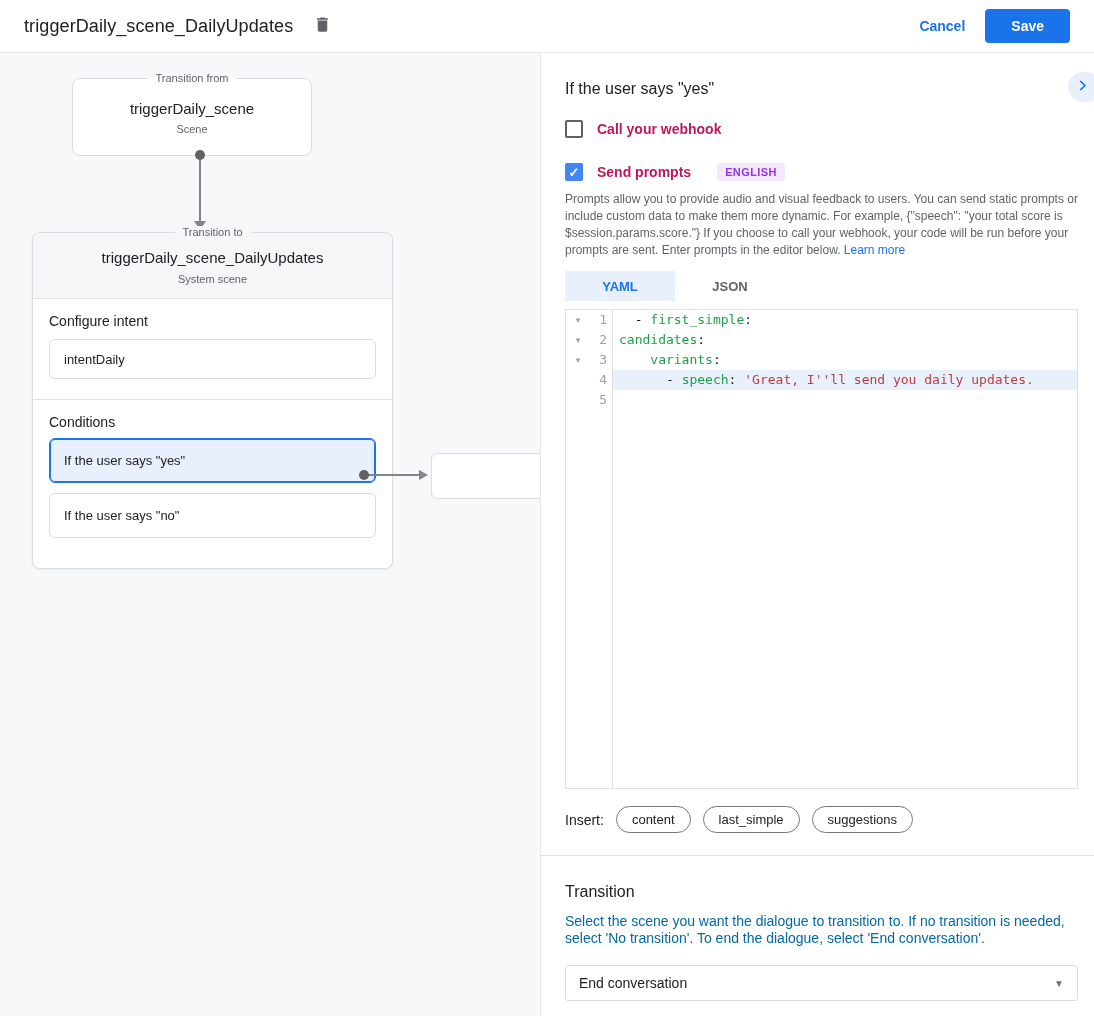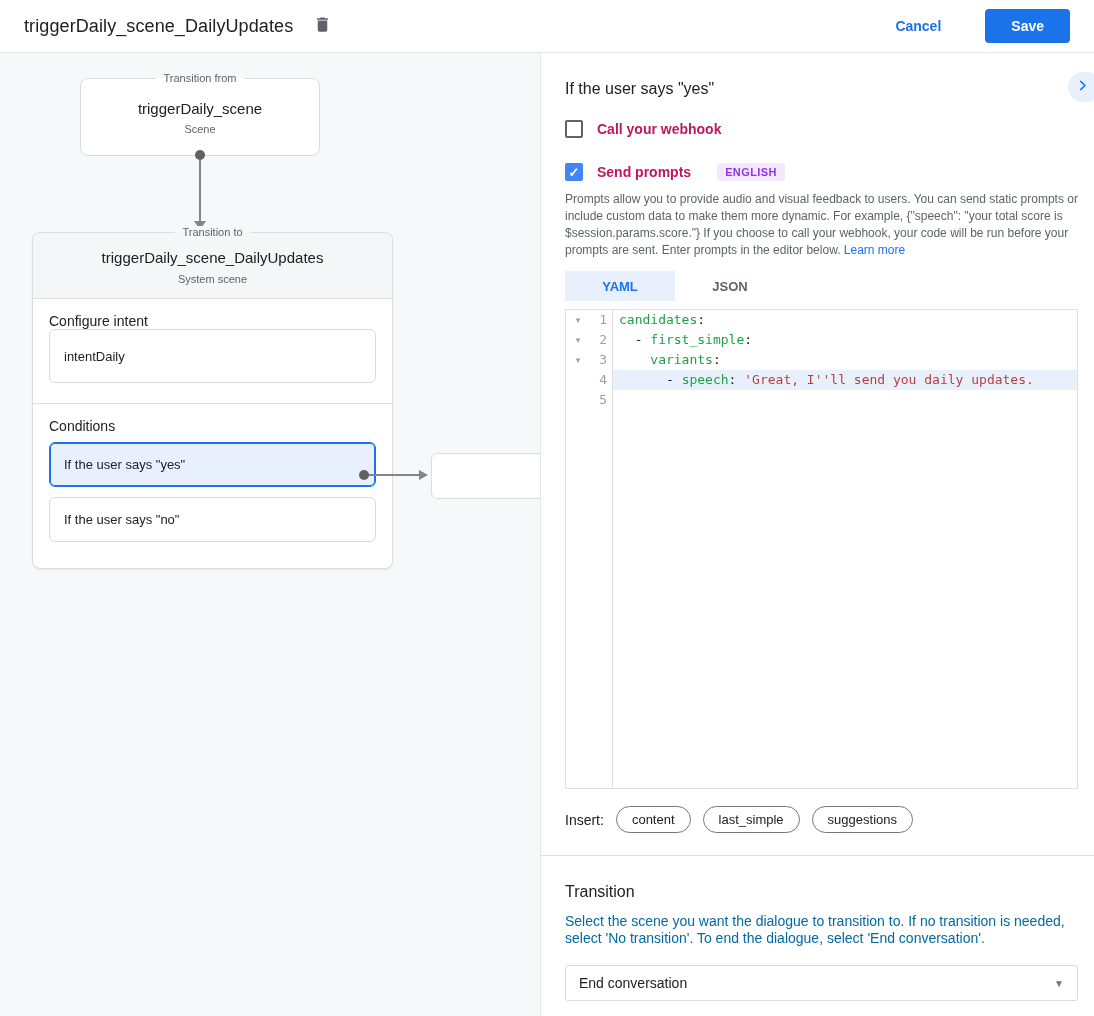--- a/index.html
+++ b/index.html
@@ -10,7 +10,7 @@
   .topbar { height:53px; display:flex; align-items:center; padding:0 24px; background:#fff; border-bottom:1px solid #e4e6e8; }
   .topbar-title { font-size:18px; color:#202124; letter-spacing:.1px; }
   .trash-btn { margin-left:20px; background:none; border:none; cursor:pointer; display:flex; align-items:center; }
-  .topbar-actions { margin-left:auto; display:flex; align-items:center; gap:44px; }
+  .topbar-actions { margin-left:auto; display:flex; align-items:center; gap:20px; }
   .cancel-btn { background:none; border:none; color:#1a73e8; font-size:14px; font-weight:700; cursor:pointer; font-family:inherit; }
   .save-btn { background:#1a73e8; border:none; color:#fff; font-size:14px; font-weight:700; padding:9px 26px; border-radius:4px; cursor:pointer; font-family:inherit; }
 

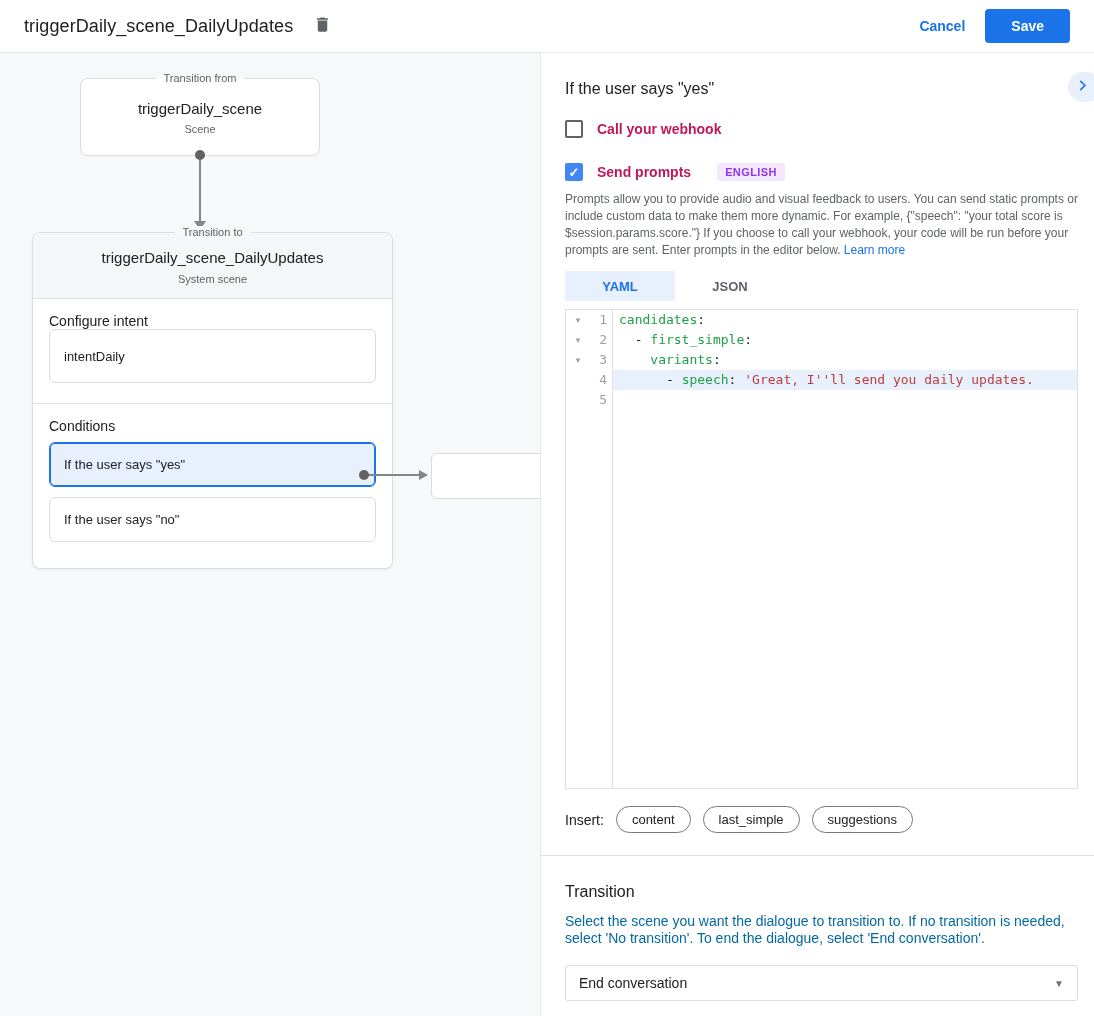--- a/index.html
+++ b/index.html
@@ -24,7 +24,7 @@
   .node-label { position:absolute; top:-7px; left:50%; transform:translateX(-50%); font-size:11px; color:#5f6368; padding:0 8px; white-space:nowrap; line-height:13px; }
   .node-label.on-canvas { background:linear-gradient(#f7f8f9 50%, #ffffff 50%); }
   .node-label.on-header { background:linear-gradient(#f7f8f9 50%, #f5f6f7 50%); }
-  .node-from { left:80px; top:25px; width:240px; height:78px; display:flex; flex-direction:column; align-items:center; justify-content:center; gap:6px; }
+  .node-from { left:72px; top:25px; width:240px; height:78px; display:flex; flex-direction:column; align-items:center; justify-content:center; gap:6px; }
   .node-title { font-size:15px; color:#202124; }
   .node-sub { font-size:11px; color:#5f6368; }
   .node-to { left:32px; top:179px; width:361px; height:337px; box-shadow:0 1px 2px rgba(60,64,67,.08); }

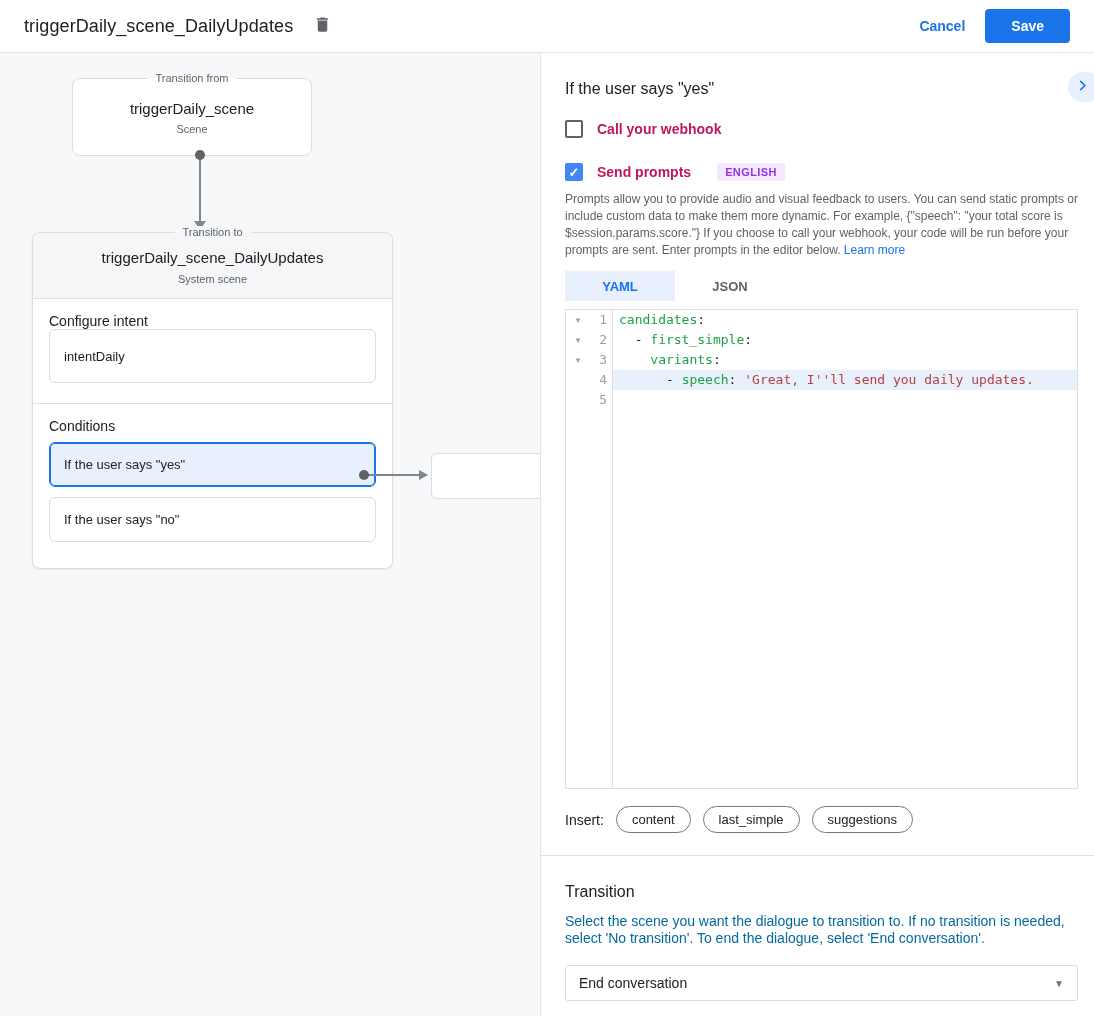--- a/index.html
+++ b/index.html
@@ -200,8 +200,8 @@
         </div>
       </div>
       <div class="code">
+        <div class="cl"><span class="tk-p">  - </span><span class="tk-key">first_simple</span><span class="tk-p">:</span><span class="tk-str"></span></div>
         <div class="cl"><span class="tk-p"></span><span class="tk-key">candidates</span><span class="tk-p">:</span><span class="tk-str"></span></div>
-        <div class="cl"><span class="tk-p">  - </span><span class="tk-key">first_simple</span><span class="tk-p">:</span><span class="tk-str"></span></div>
         <div class="cl"><span class="tk-p">    </span><span class="tk-key">variants</span><span class="tk-p">:</span><span class="tk-str"></span></div>
         <div class="cl hl"><span class="tk-p">      - </span><span class="tk-key">speech</span><span class="tk-p">: </span><span class="tk-str">'Great, I''ll send you daily updates.</span></div>
         <div class="cl"><span class="tk-p"></span><span class="tk-key"></span><span class="tk-p"></span><span class="tk-str"></span></div>

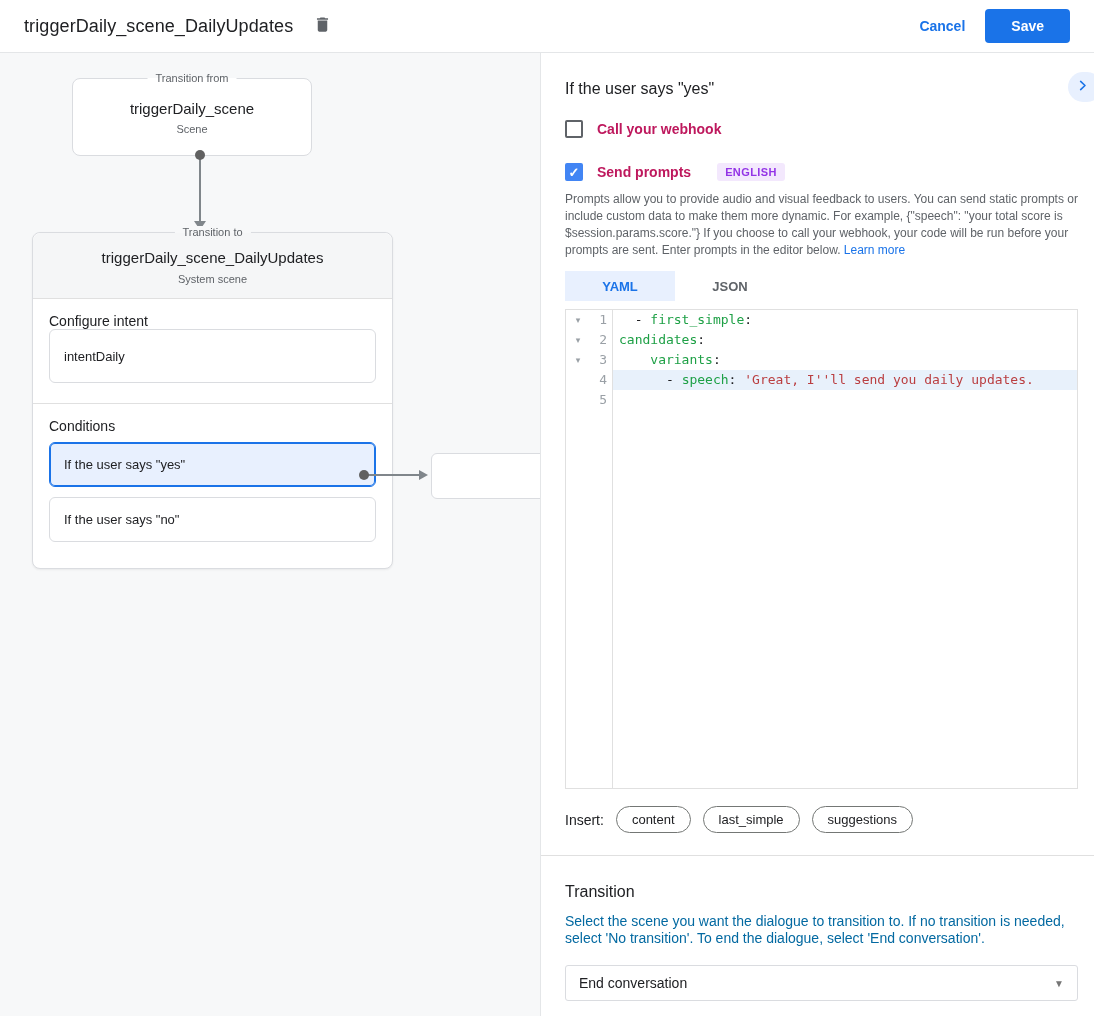--- a/index.html
+++ b/index.html
@@ -33,7 +33,7 @@
   .node-section { padding:14px 16px 20px; border-bottom:1px solid #e0e0e0; }
   .node-section.last { border-bottom:none; padding-bottom:16px; }
   .section-label { font-size:14px; color:#202124; }
-  .intent-box { height:54px; border:1px solid #dadce0; border-radius:6px; background:#fff; display:flex; align-items:center; padding:0 14px; font-size:13px; color:#202124; }
+  .intent-box { margin-top:10px; height:40px; border:1px solid #dadce0; border-radius:6px; background:#fff; display:flex; align-items:center; padding:0 14px; font-size:13px; color:#202124; }
   .cond { margin-top:10px; height:45px; border:1px solid #dadce0; border-radius:6px; background:#fff; display:flex; align-items:center; padding:0 14px; font-size:13px; color:#202124; cursor:pointer; }
   .cond.first { margin-top:8px; }
   .cond.selected { background:#e8f0fe; border-color:#1a73e8; box-shadow:inset 0 0 0 1px #1a73e8; }

